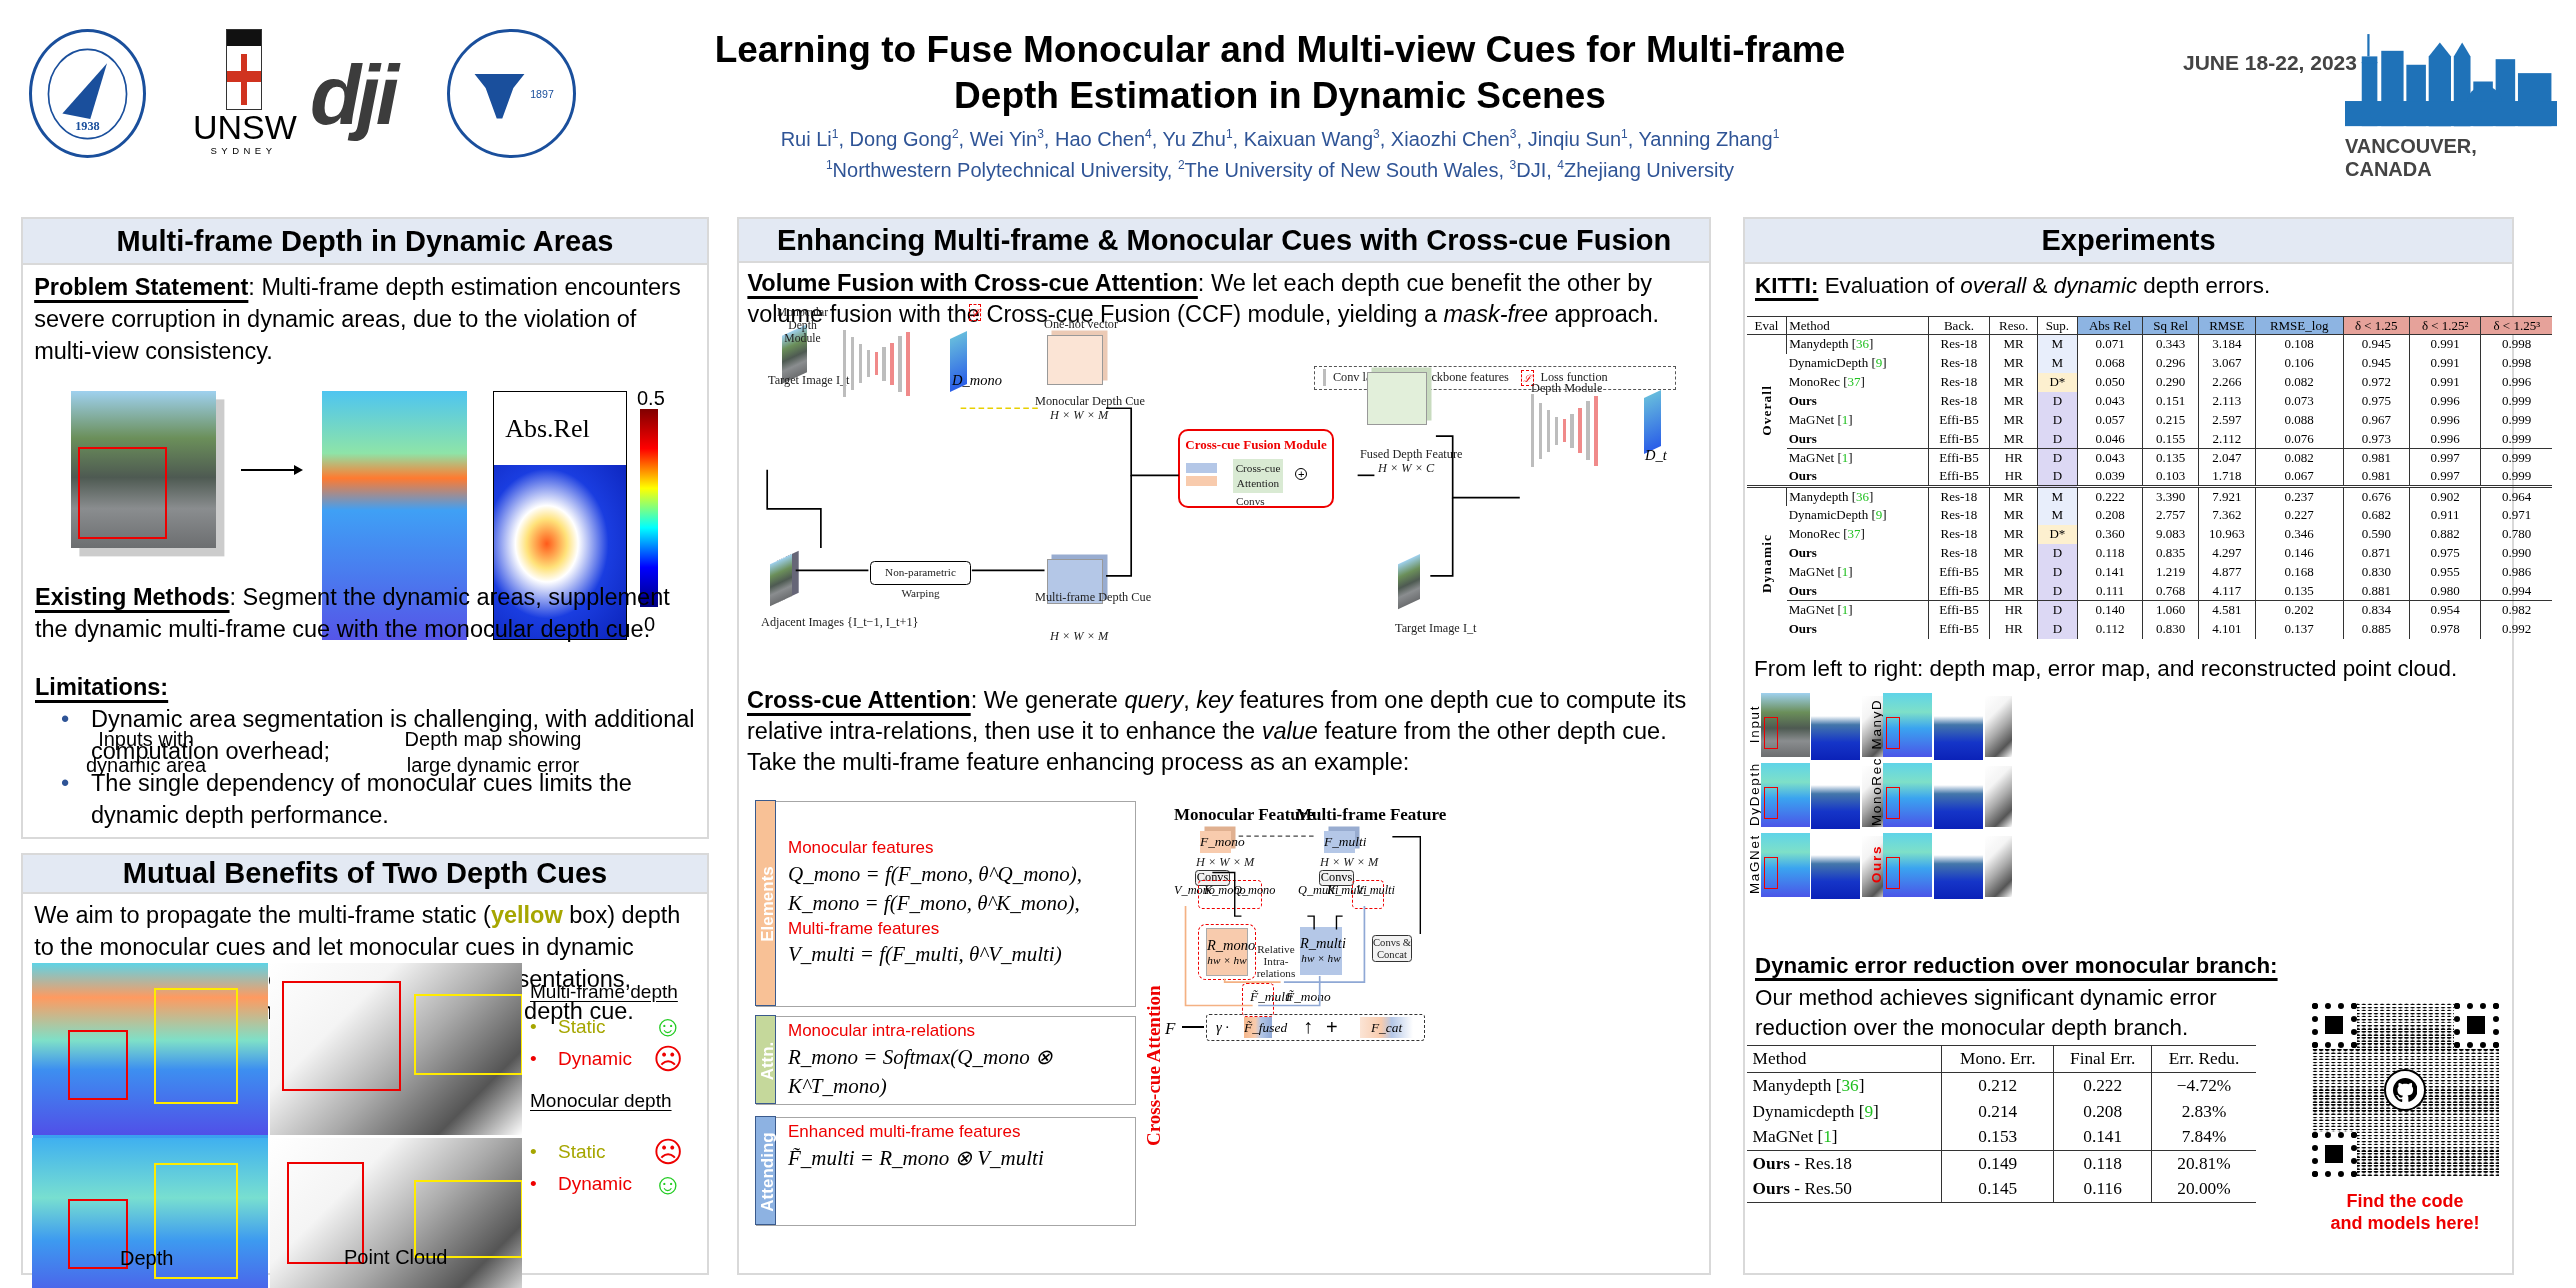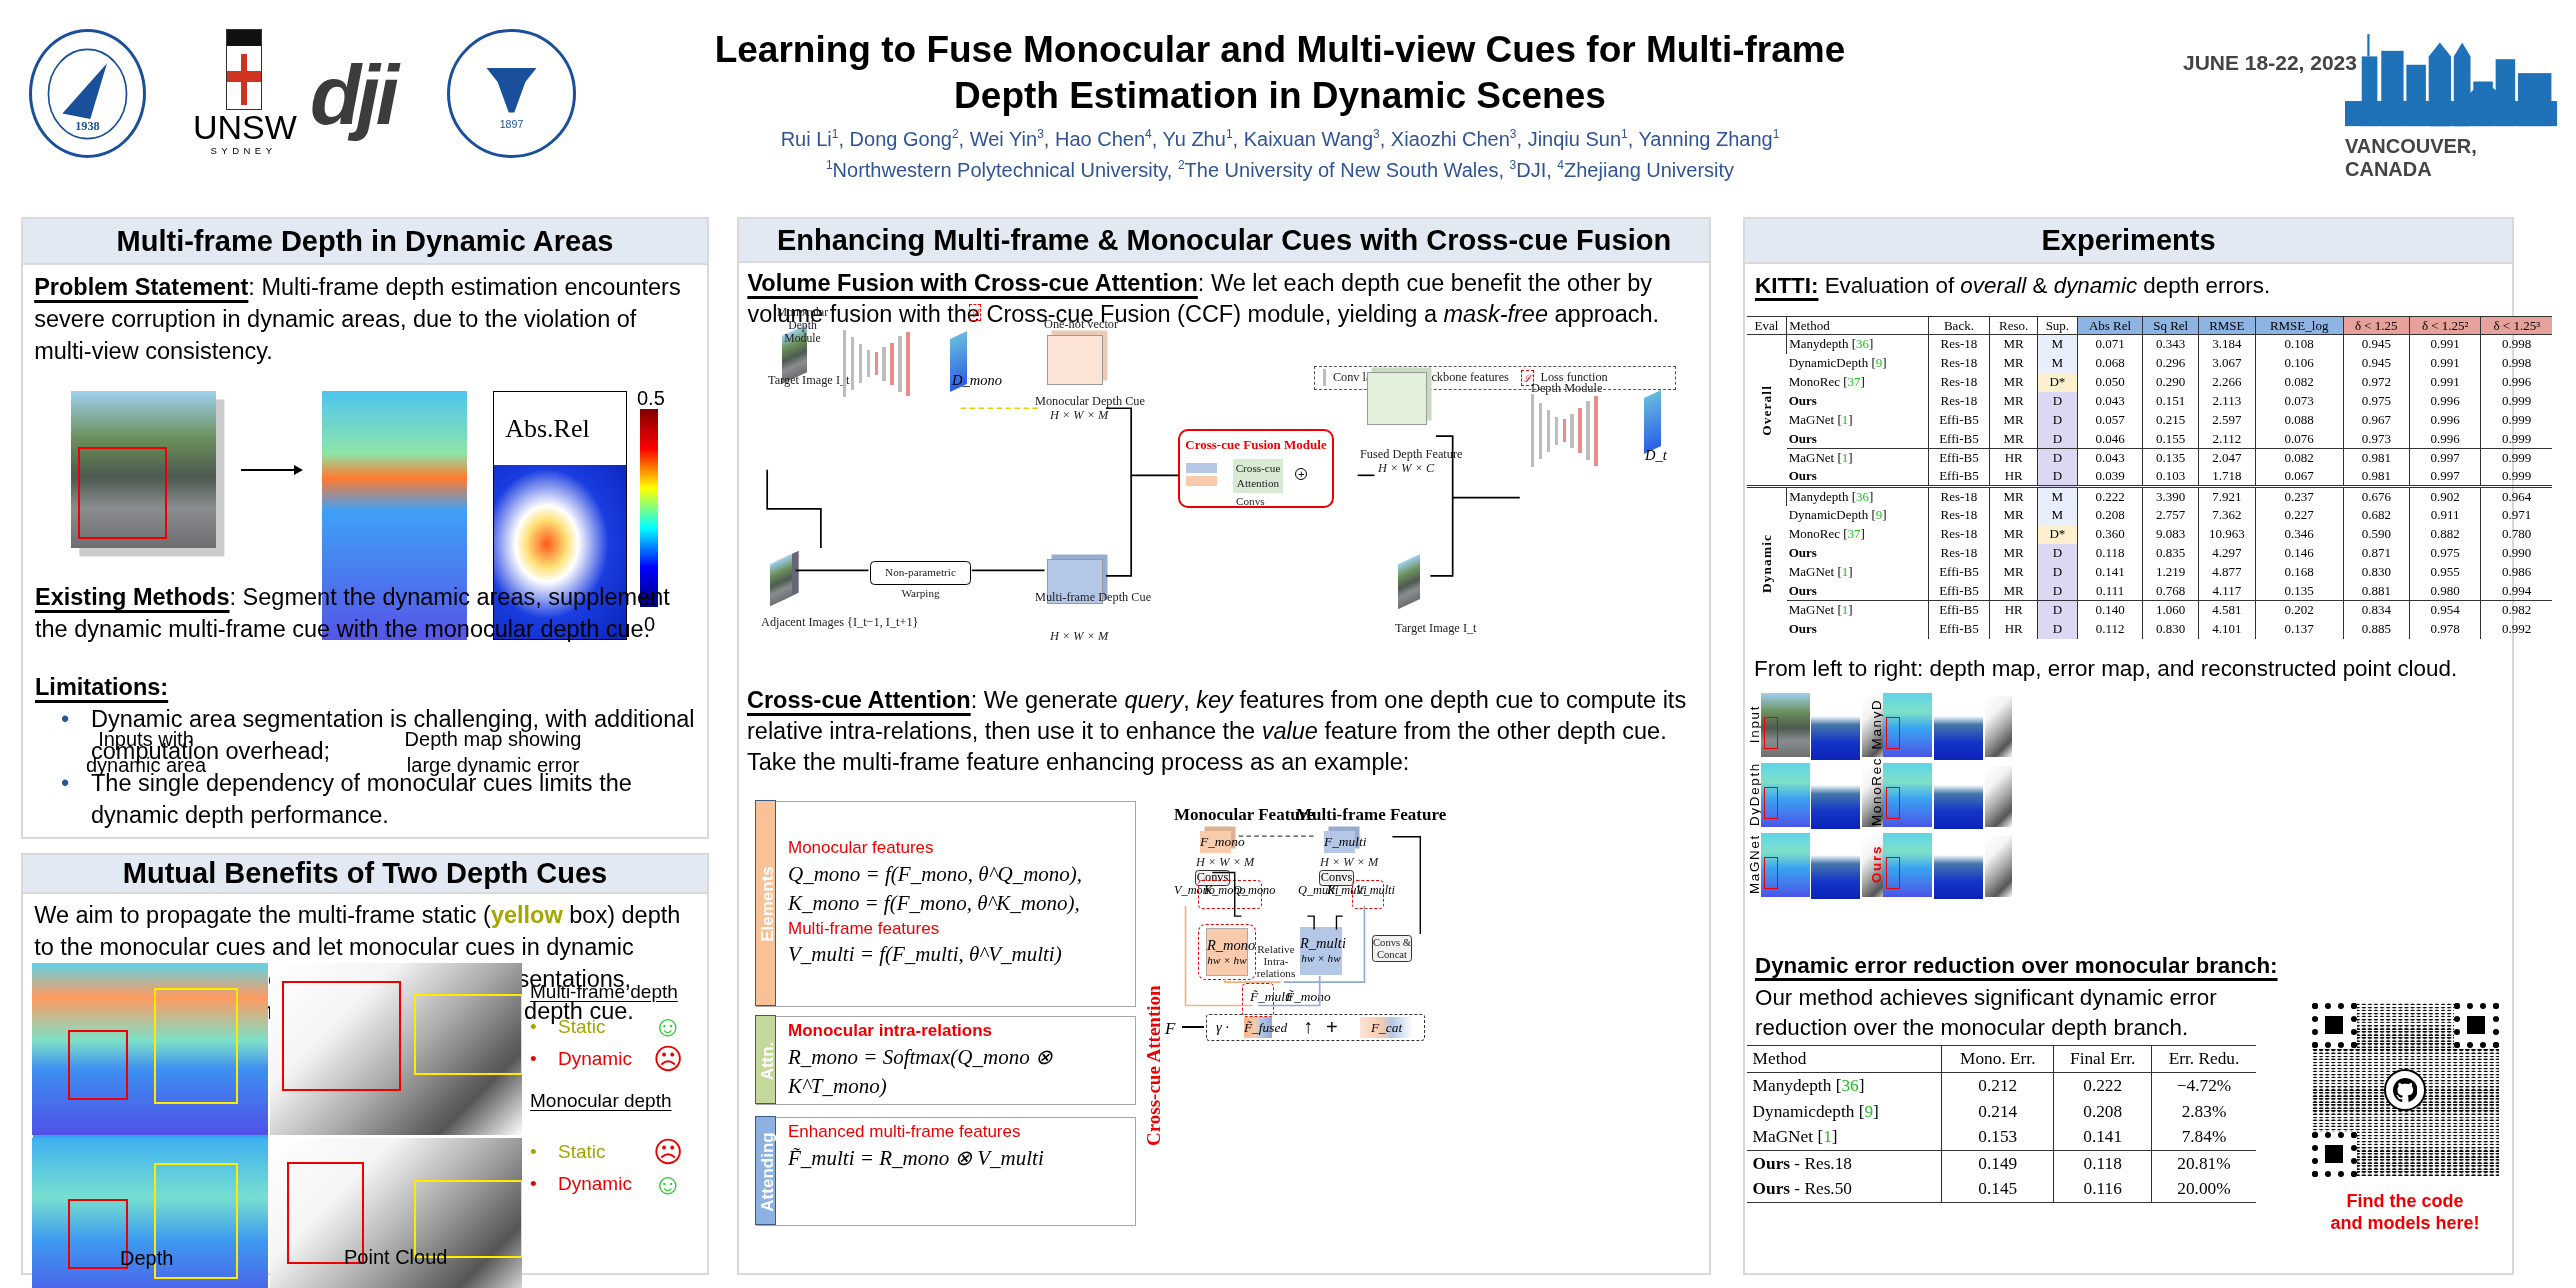--- a/index.html
+++ b/index.html
@@ -79,7 +79,7 @@
 
   <div class="abs" style="left:310px;top:59px;width:117px;height:73px;font-size:84px;line-height:73px;font-weight:bold;font-style:italic;color:#3c3c3c;letter-spacing:-4.5px">dji</div>
 
-  <div class="abs logo-circle" style="left:447px;top:29px;width:129px;height:129px;flex-direction:column;font-size:10.6px">
+  <div class="abs logo-circle" style="left:447px;top:29px;width:129px;height:129px;font-size:10.6px">
     <svg width="61" height="61" viewBox="0 0 110 110">
       <polygon points="10,20 100,20 80,45 60,100 50,100 30,45" fill="#1a4f9c"></polygon>
     </svg>

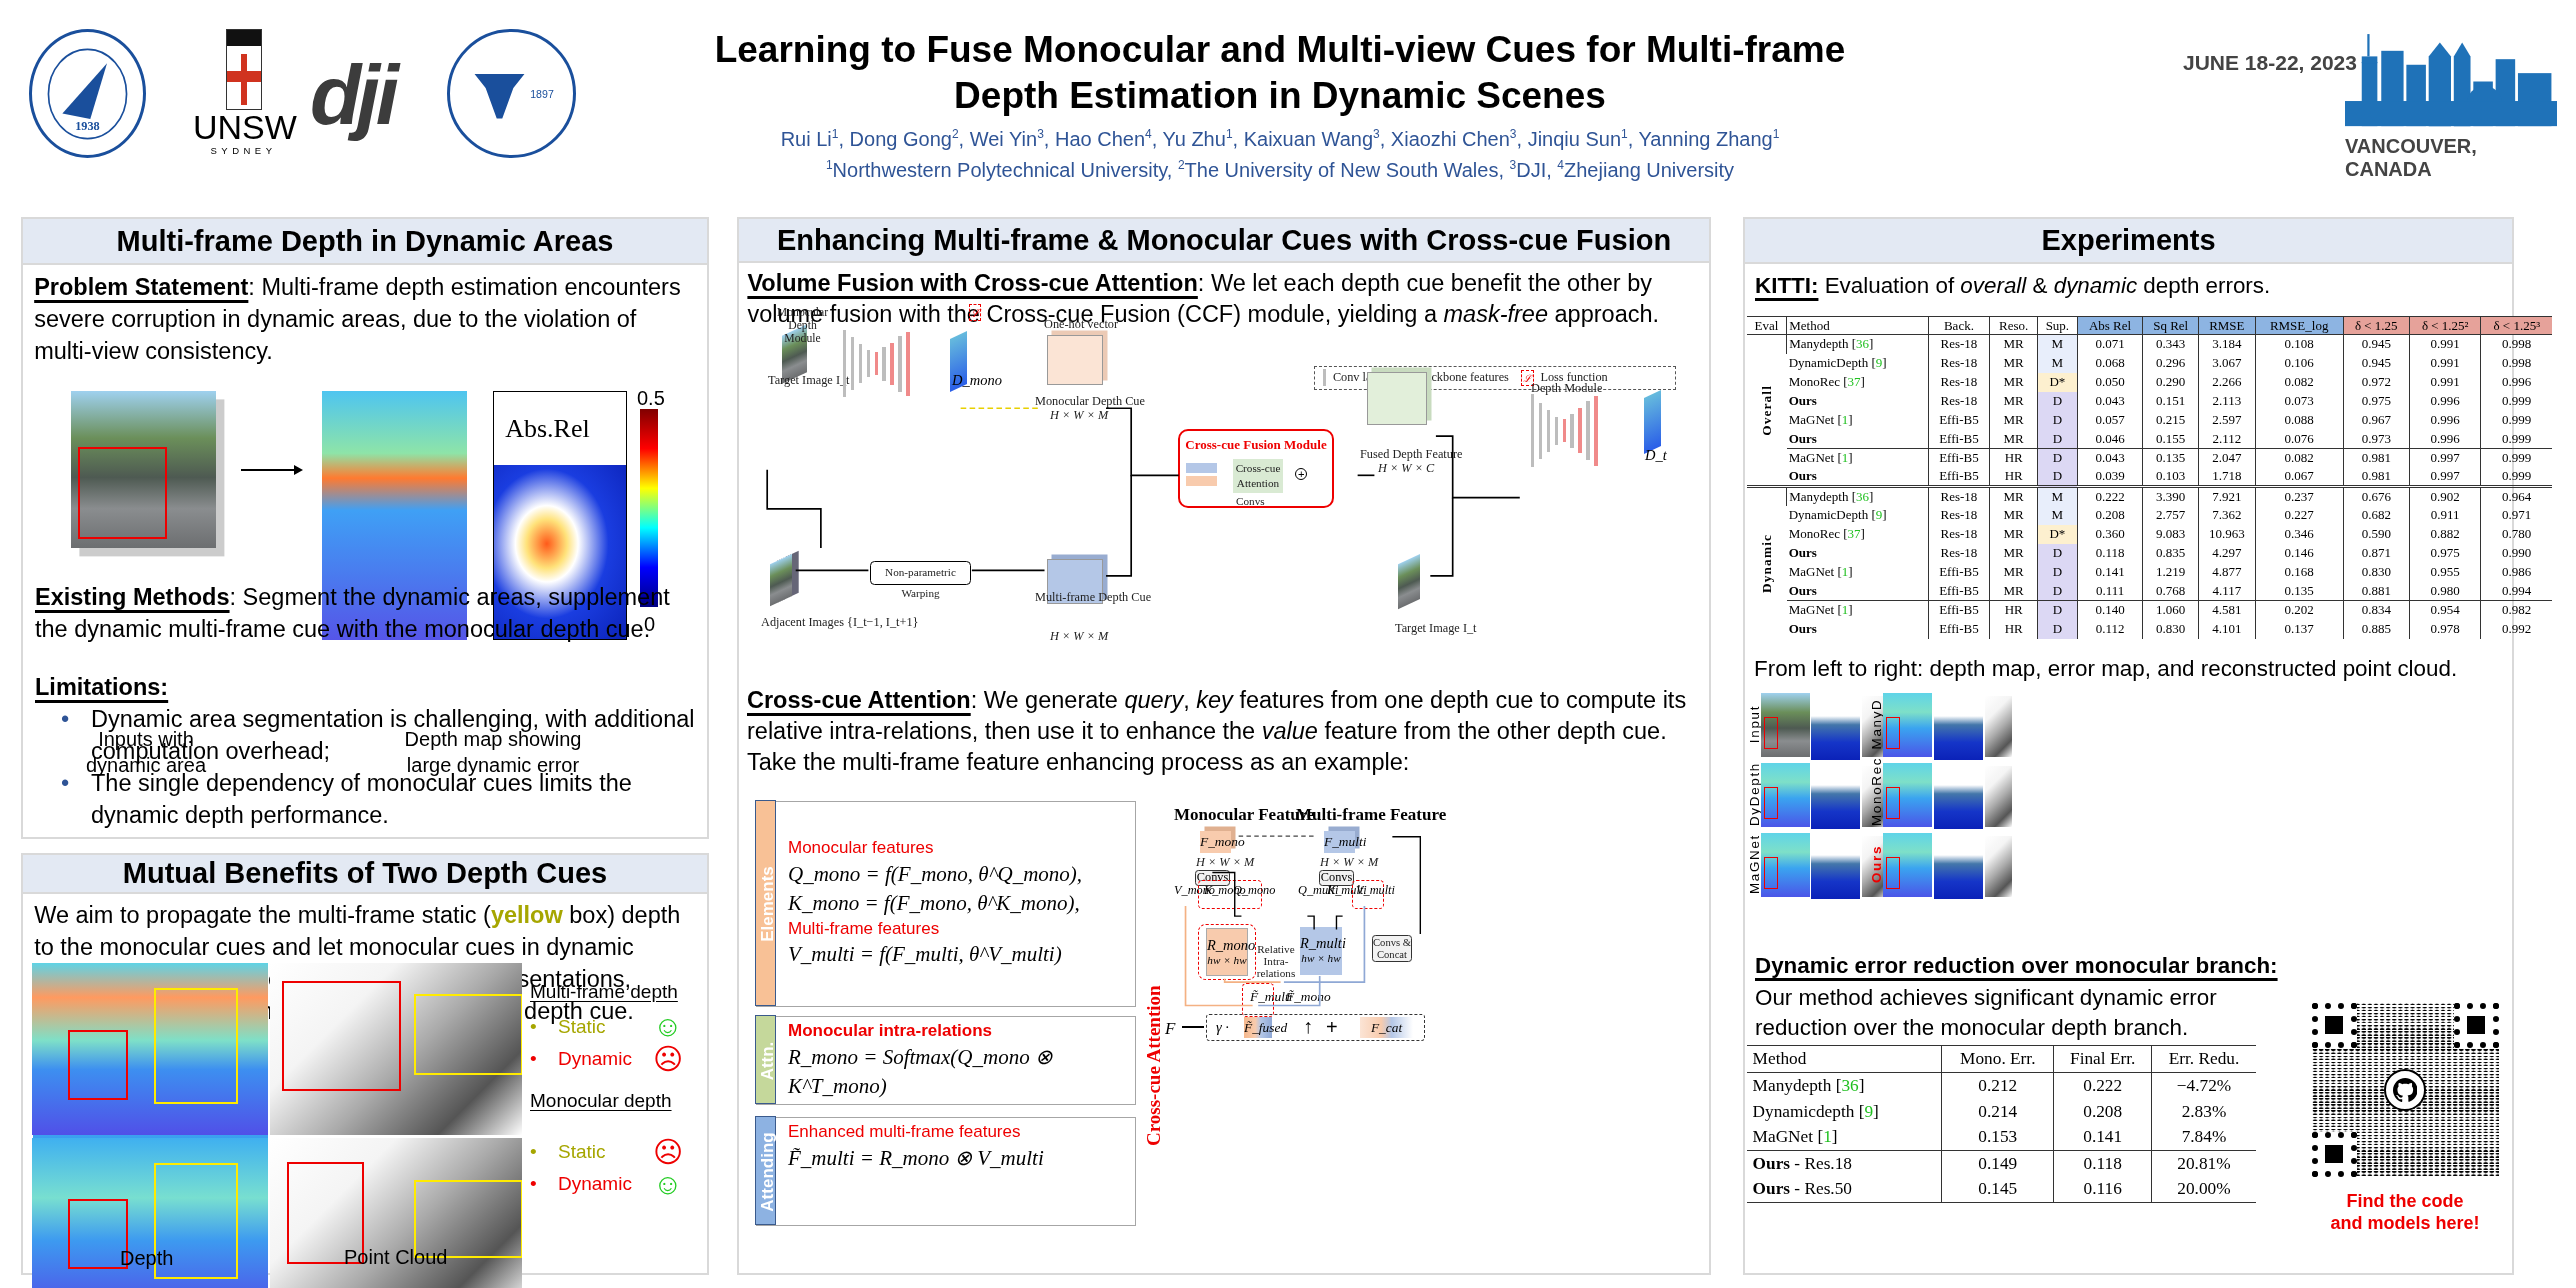--- a/index.html
+++ b/index.html
@@ -317,7 +317,7 @@
         <div style="position: absolute; left: 2.2px; top: 45px; transform: translate(0px, -50%) rotate(-90deg); transform-origin: center center; color: rgb(255, 255, 255); font-weight: bold; font-size: 17px; white-space: nowrap; width: 17px; display: flex; justify-content: center;">Attn.</div>
       </div>
       <div style="position: absolute; left: 31px; top: 3.4px; right: 3.4px;">
-        <div style="color: rgb(238, 0, 0); font-size: 17px; line-height: 22.4px; font-weight: bold;">Monocular intra-relations</div>
+        <div style="color: rgb(238, 0, 0); font-size: 17px; line-height: 22.4px;">Monocular intra-relations</div>
         <div style="font-family: &quot;Liberation Serif&quot;, serif; font-style: italic; font-size: 21px; line-height: 29px;">R_mono = Softmax(Q_mono ⊗ K^T_mono)</div>
       </div>
     </div>

